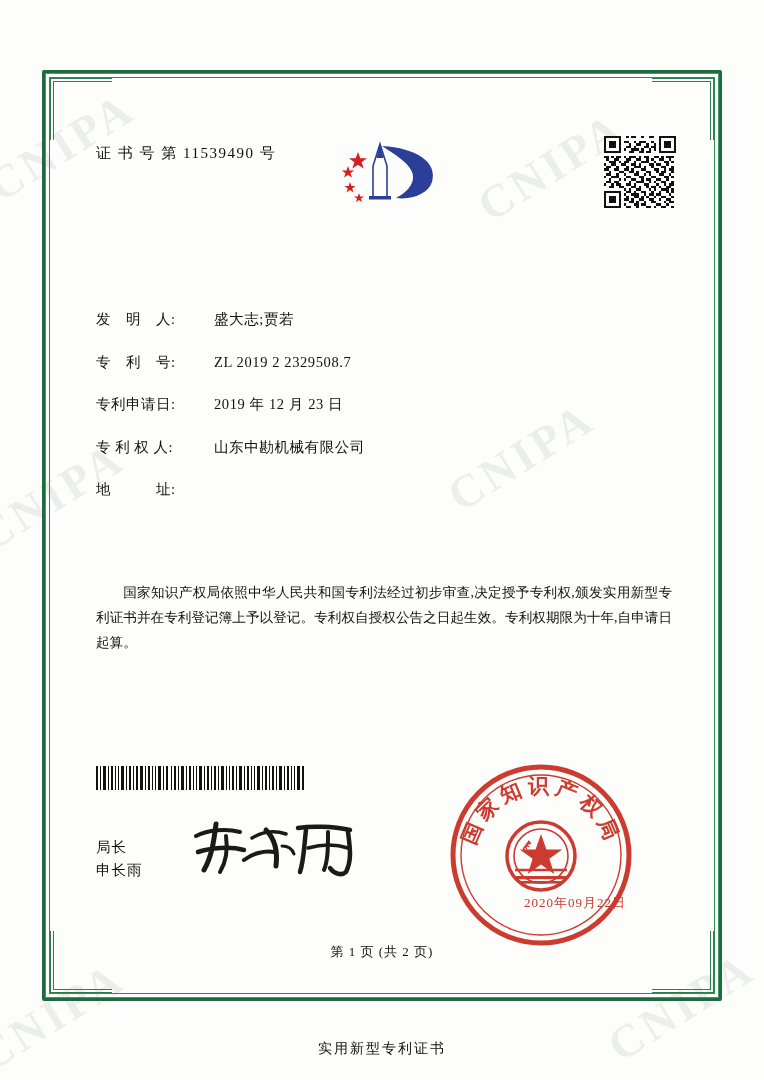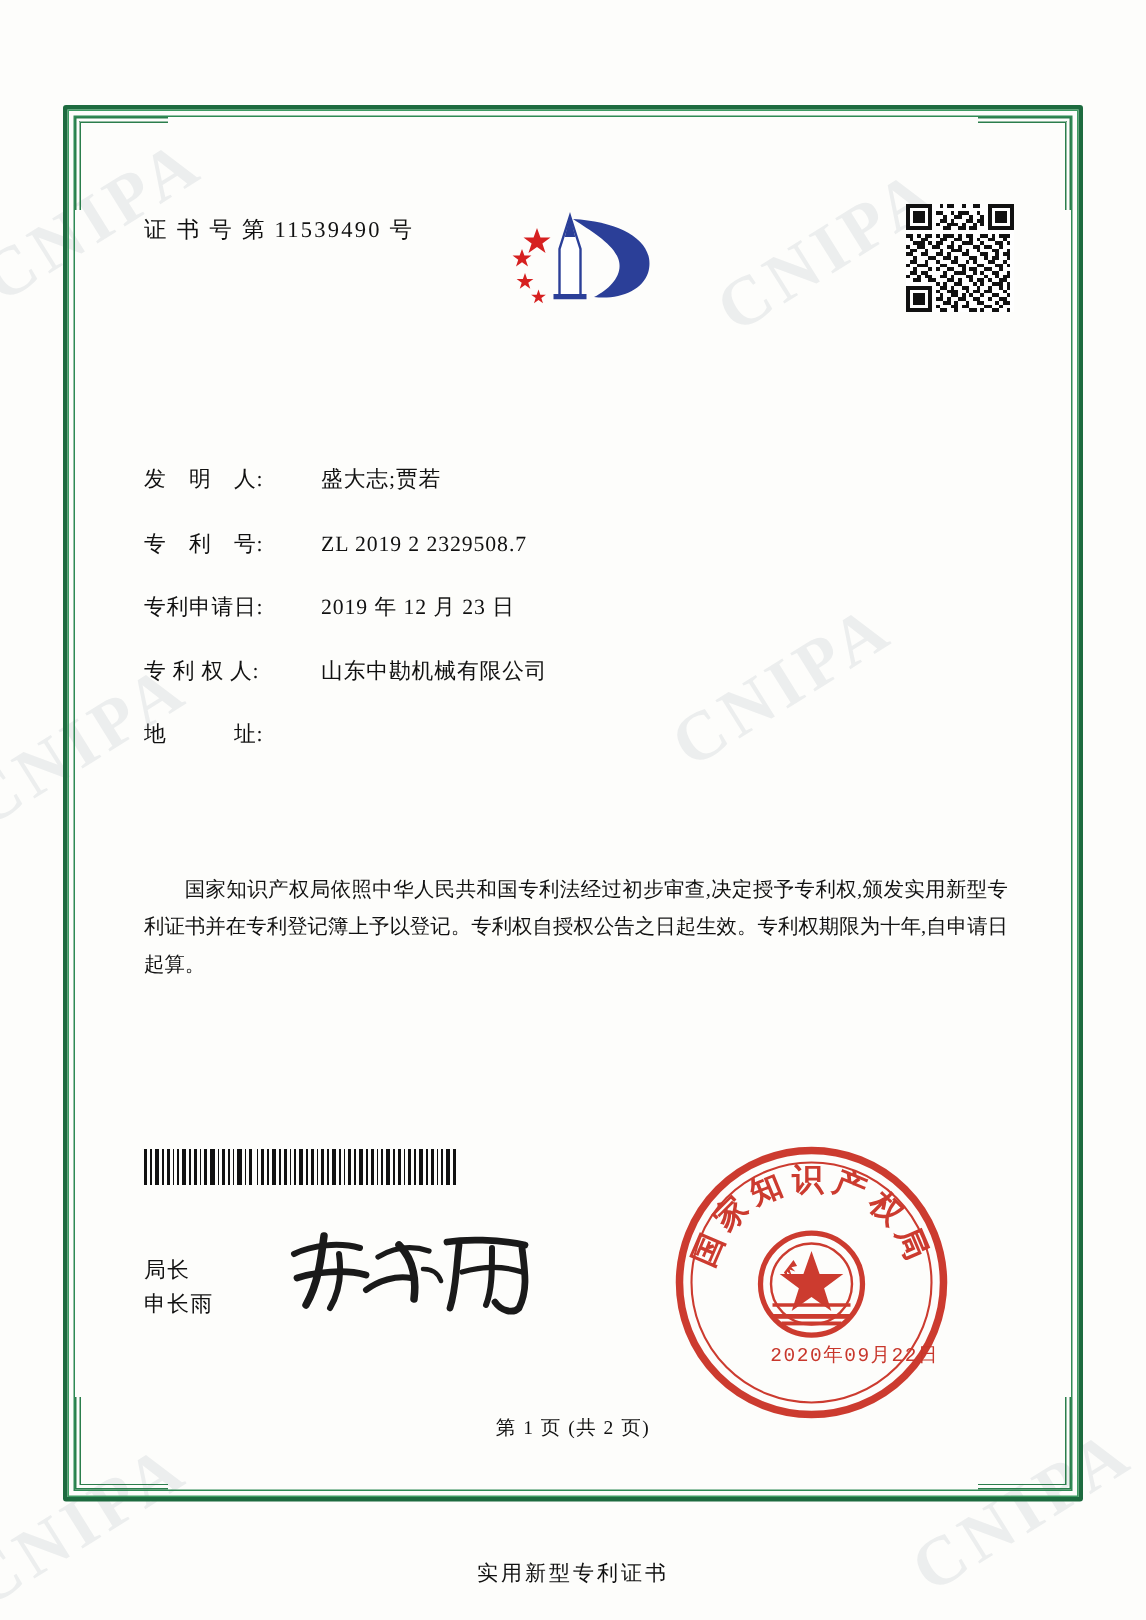--- a/index.html
+++ b/index.html
@@ -216,7 +216,7 @@
     font-size: 13px;
     color: #c8372c;
     letter-spacing: 1px;
-    font-family: Liberation Mono, monospace;
+    font-family: Liberation Serif, serif;
   }
 
   

